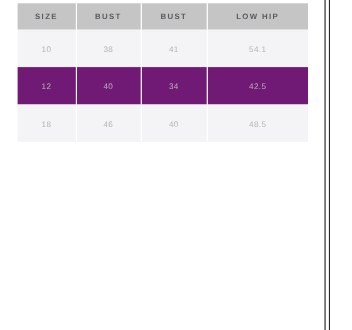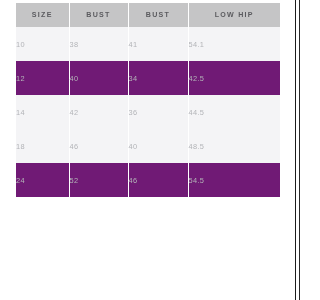--- a/index.html
+++ b/index.html
@@ -77,6 +77,7 @@
     font-size: 7.4px;
     font-weight: normal;
     letter-spacing: 0.35px;
+    text-align: center;
     height: 34px;
     padding: 0;
     border-right: 1.6px solid #ffffff;

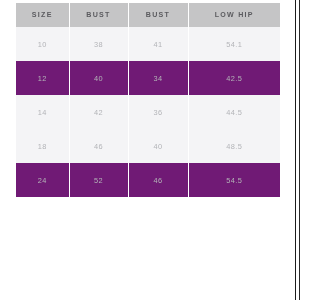--- a/index.html
+++ b/index.html
@@ -124,12 +124,6 @@
         <td>42.5</td>
       </tr>
       <tr class="row-odd">
-        <td>14</td>
-        <td>42</td>
-        <td>36</td>
-        <td>44.5</td>
-      </tr>
-      <tr class="row-odd">
         <td>18</td>
         <td>46</td>
         <td>40</td>

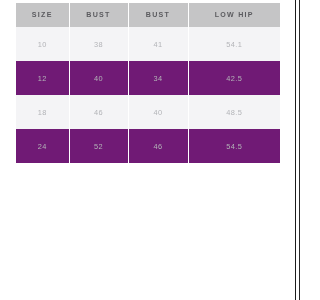--- a/index.html
+++ b/index.html
@@ -129,12 +129,6 @@
         <td>40</td>
         <td>48.5</td>
       </tr>
-      <tr class="row-even">
-        <td>24</td>
-        <td>52</td>
-        <td>46</td>
-        <td>54.5</td>
-      </tr>
     </tbody>
   </table>
 

